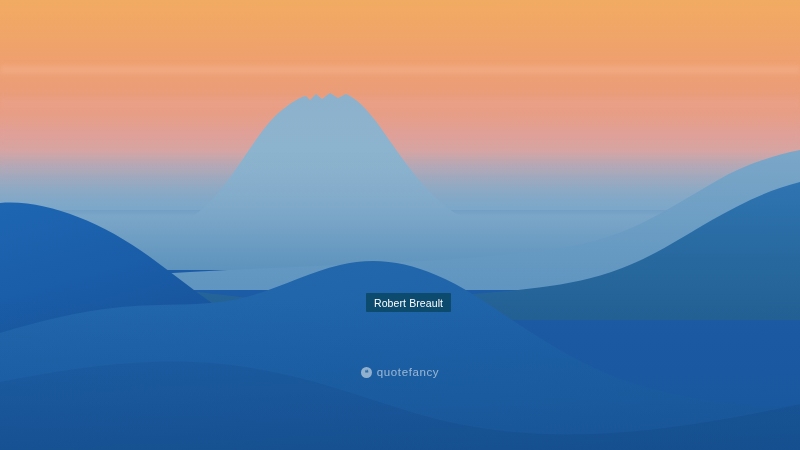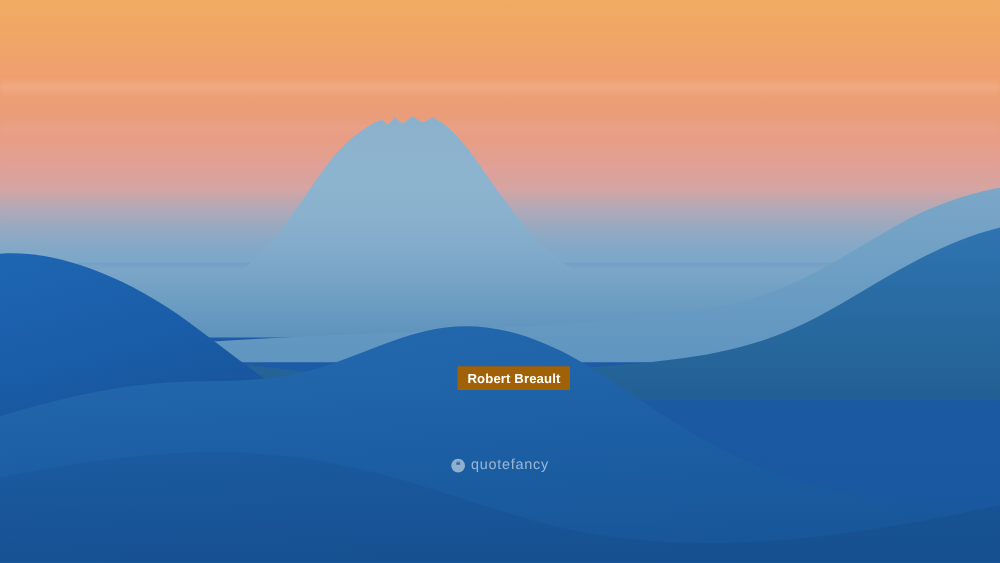--- a/index.html
+++ b/index.html
@@ -96,10 +96,10 @@
     height:19px;
     padding:0 8px;
     display:flex; align-items:center; justify-content:center;
-    background:#a16207;
+    background:#0c4a6e;
     color:#ffffff;
     font-size:10.5px;
-    font-weight:bold;
+    font-weight:normal;
     letter-spacing:.1px;
     border-radius:1px;
     white-space:nowrap;

